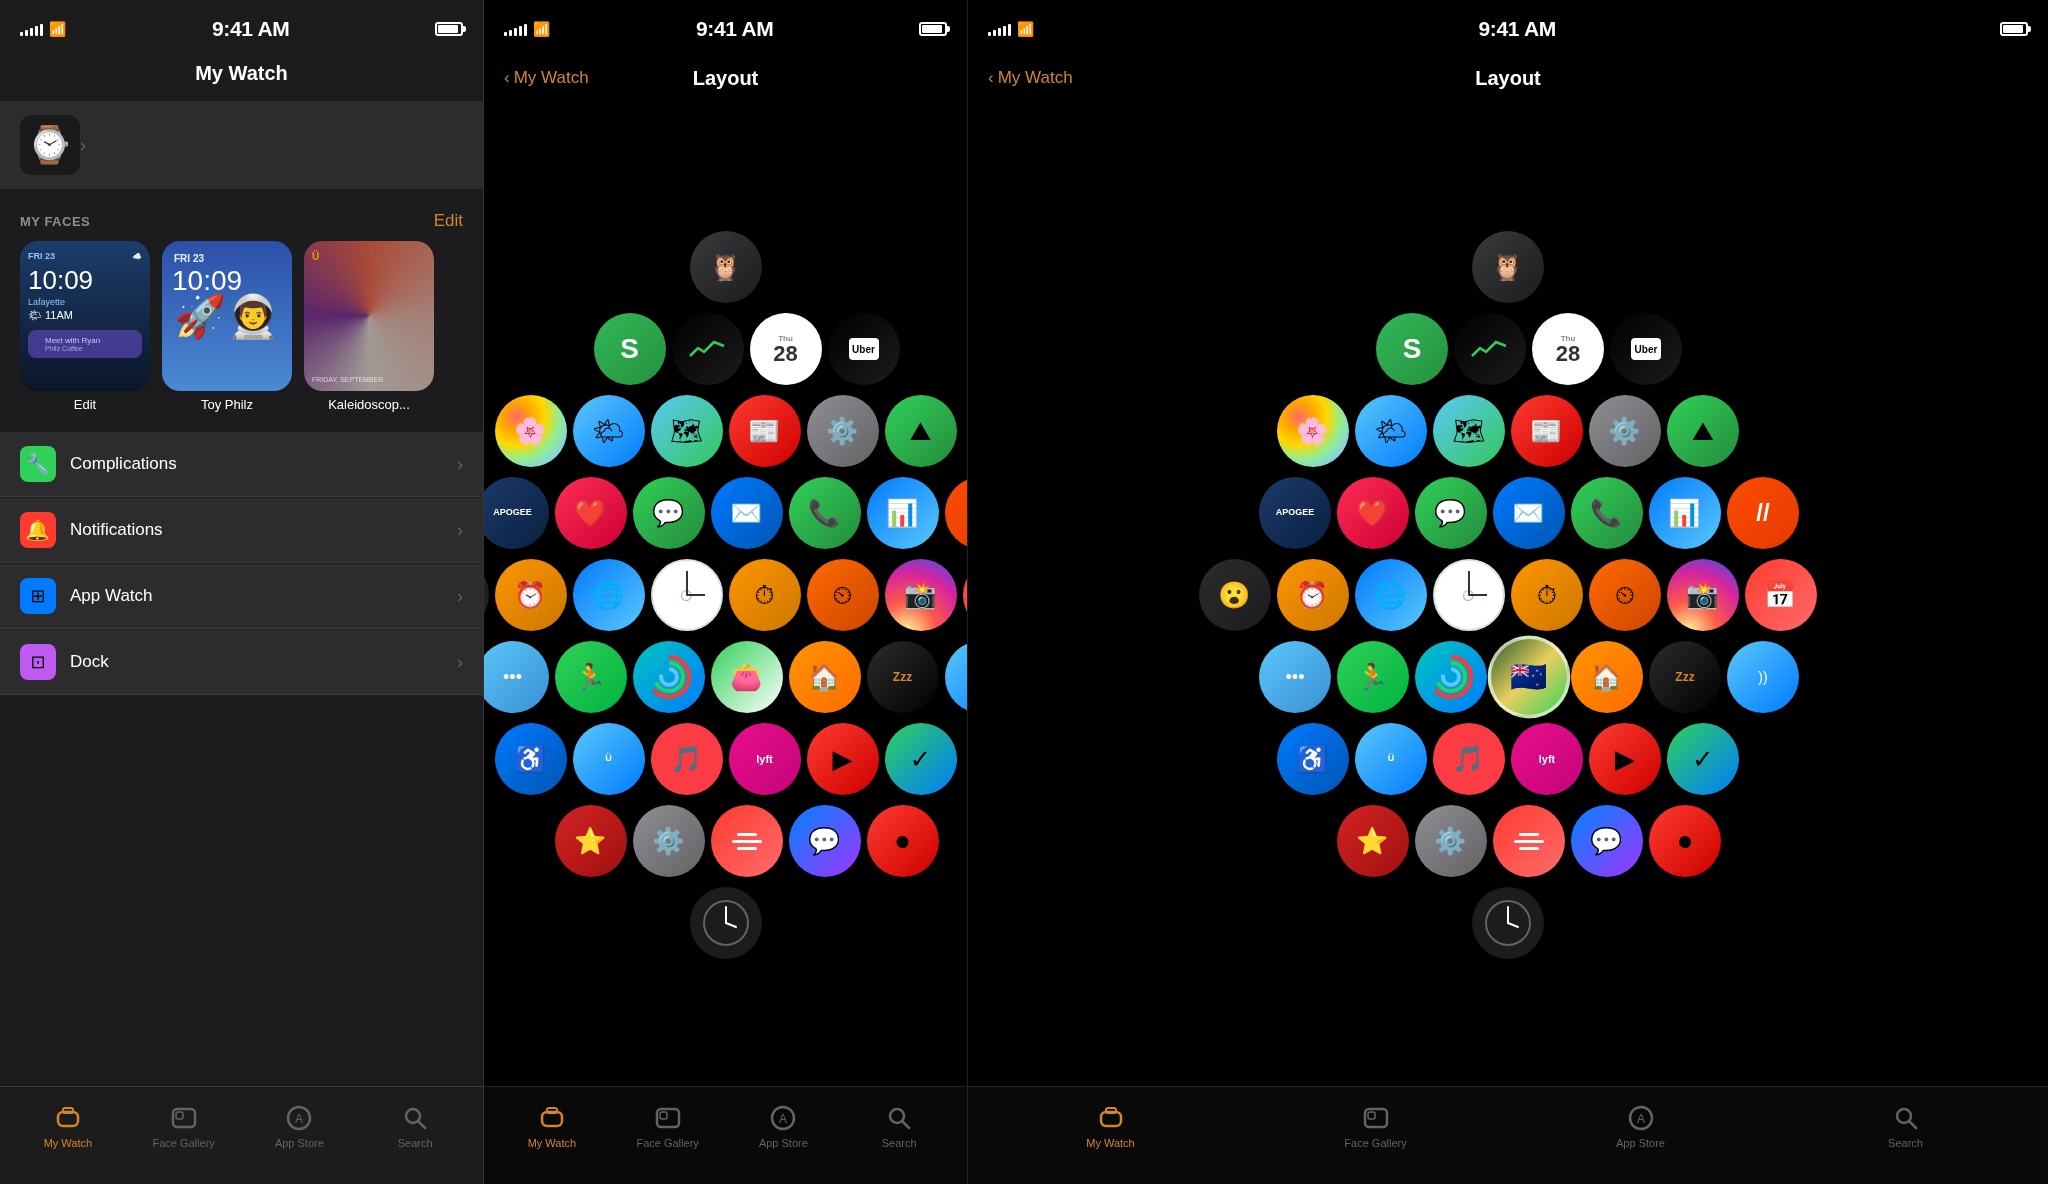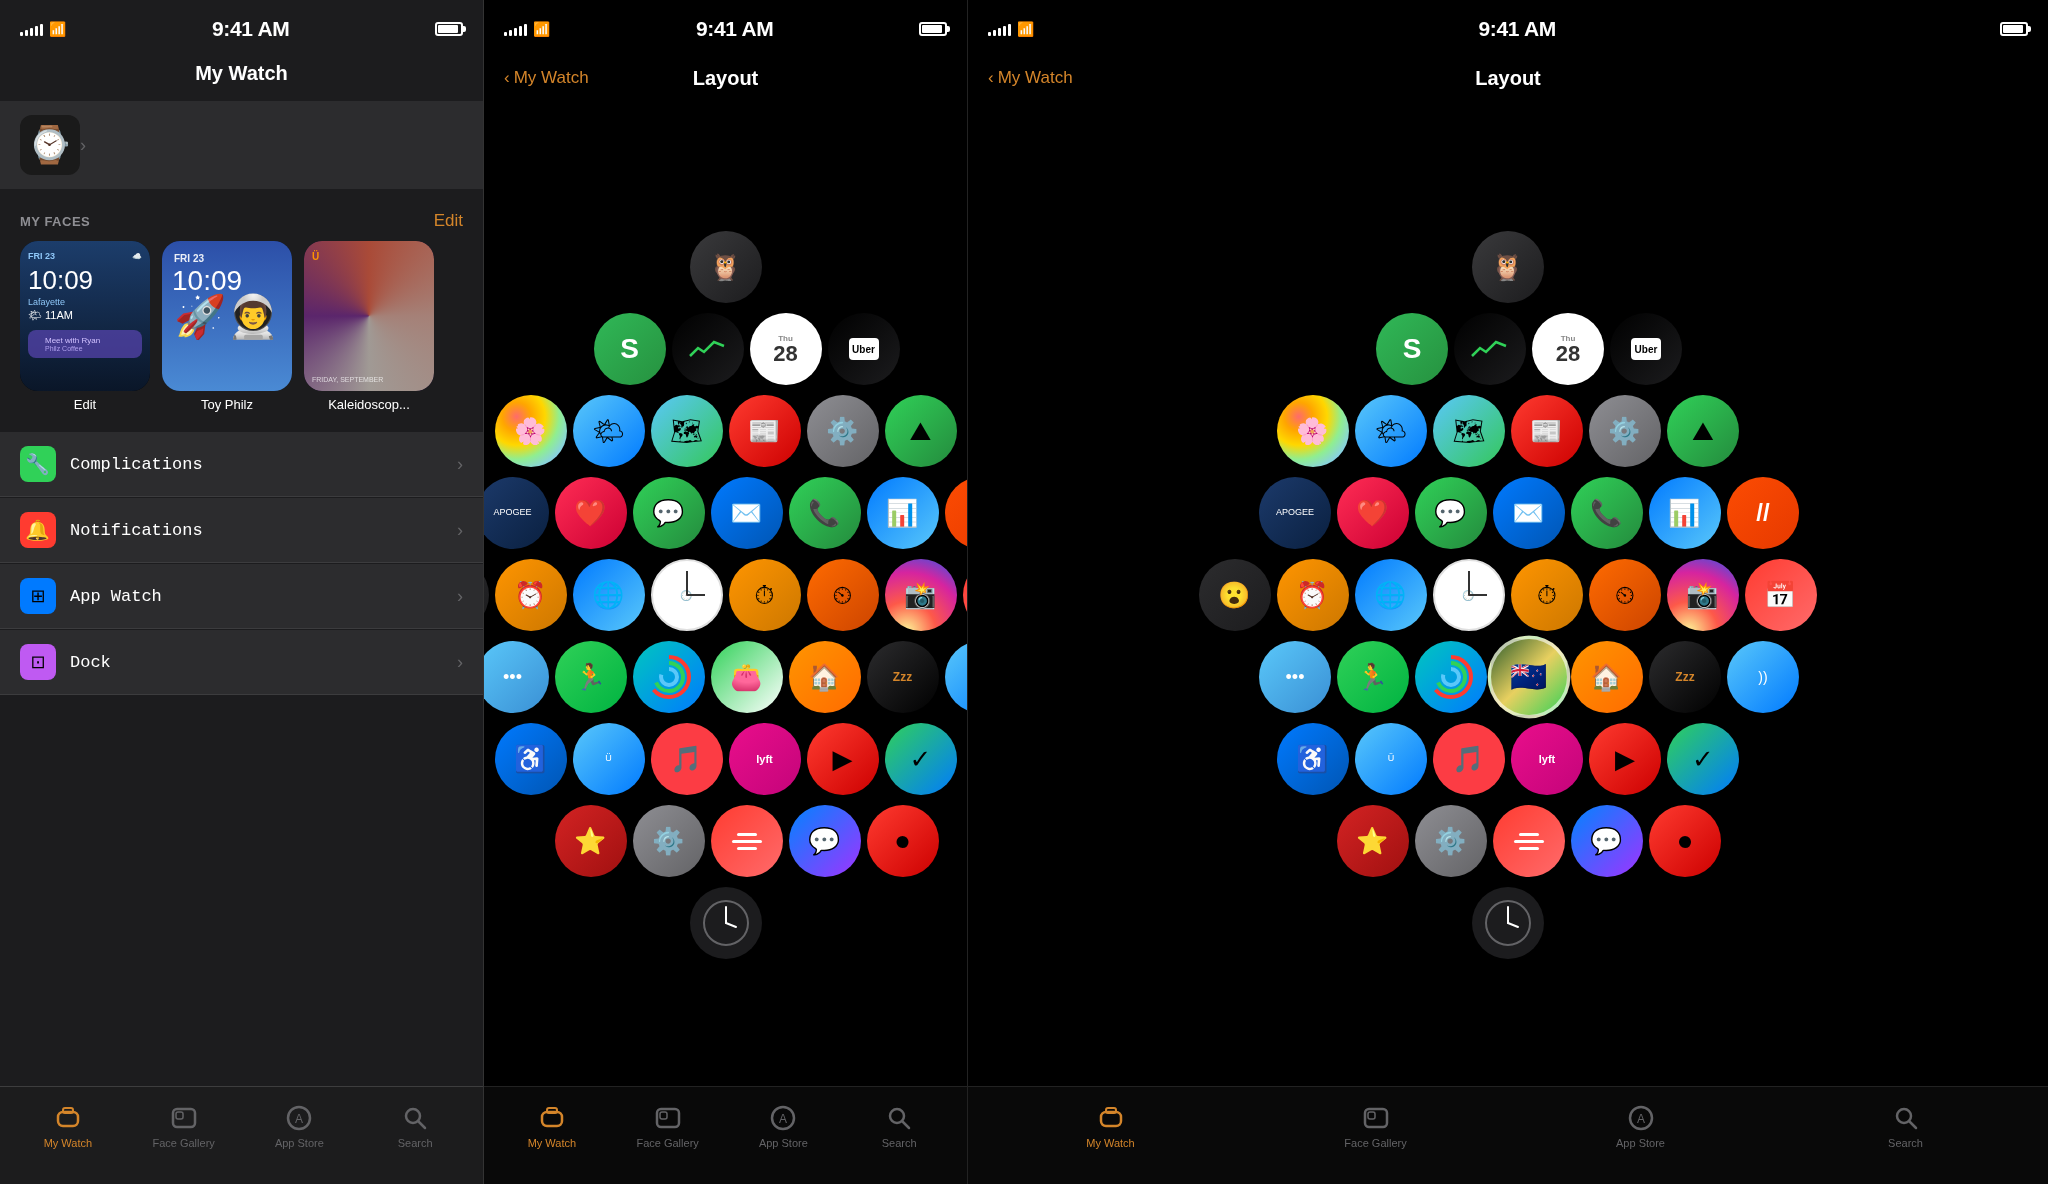--- a/index.html
+++ b/index.html
@@ -280,7 +280,6 @@
       flex: 1;
       font-size: 17px;
       color: #fff;
-      font-family: Liberation Mono, monospace;
     }
 
     

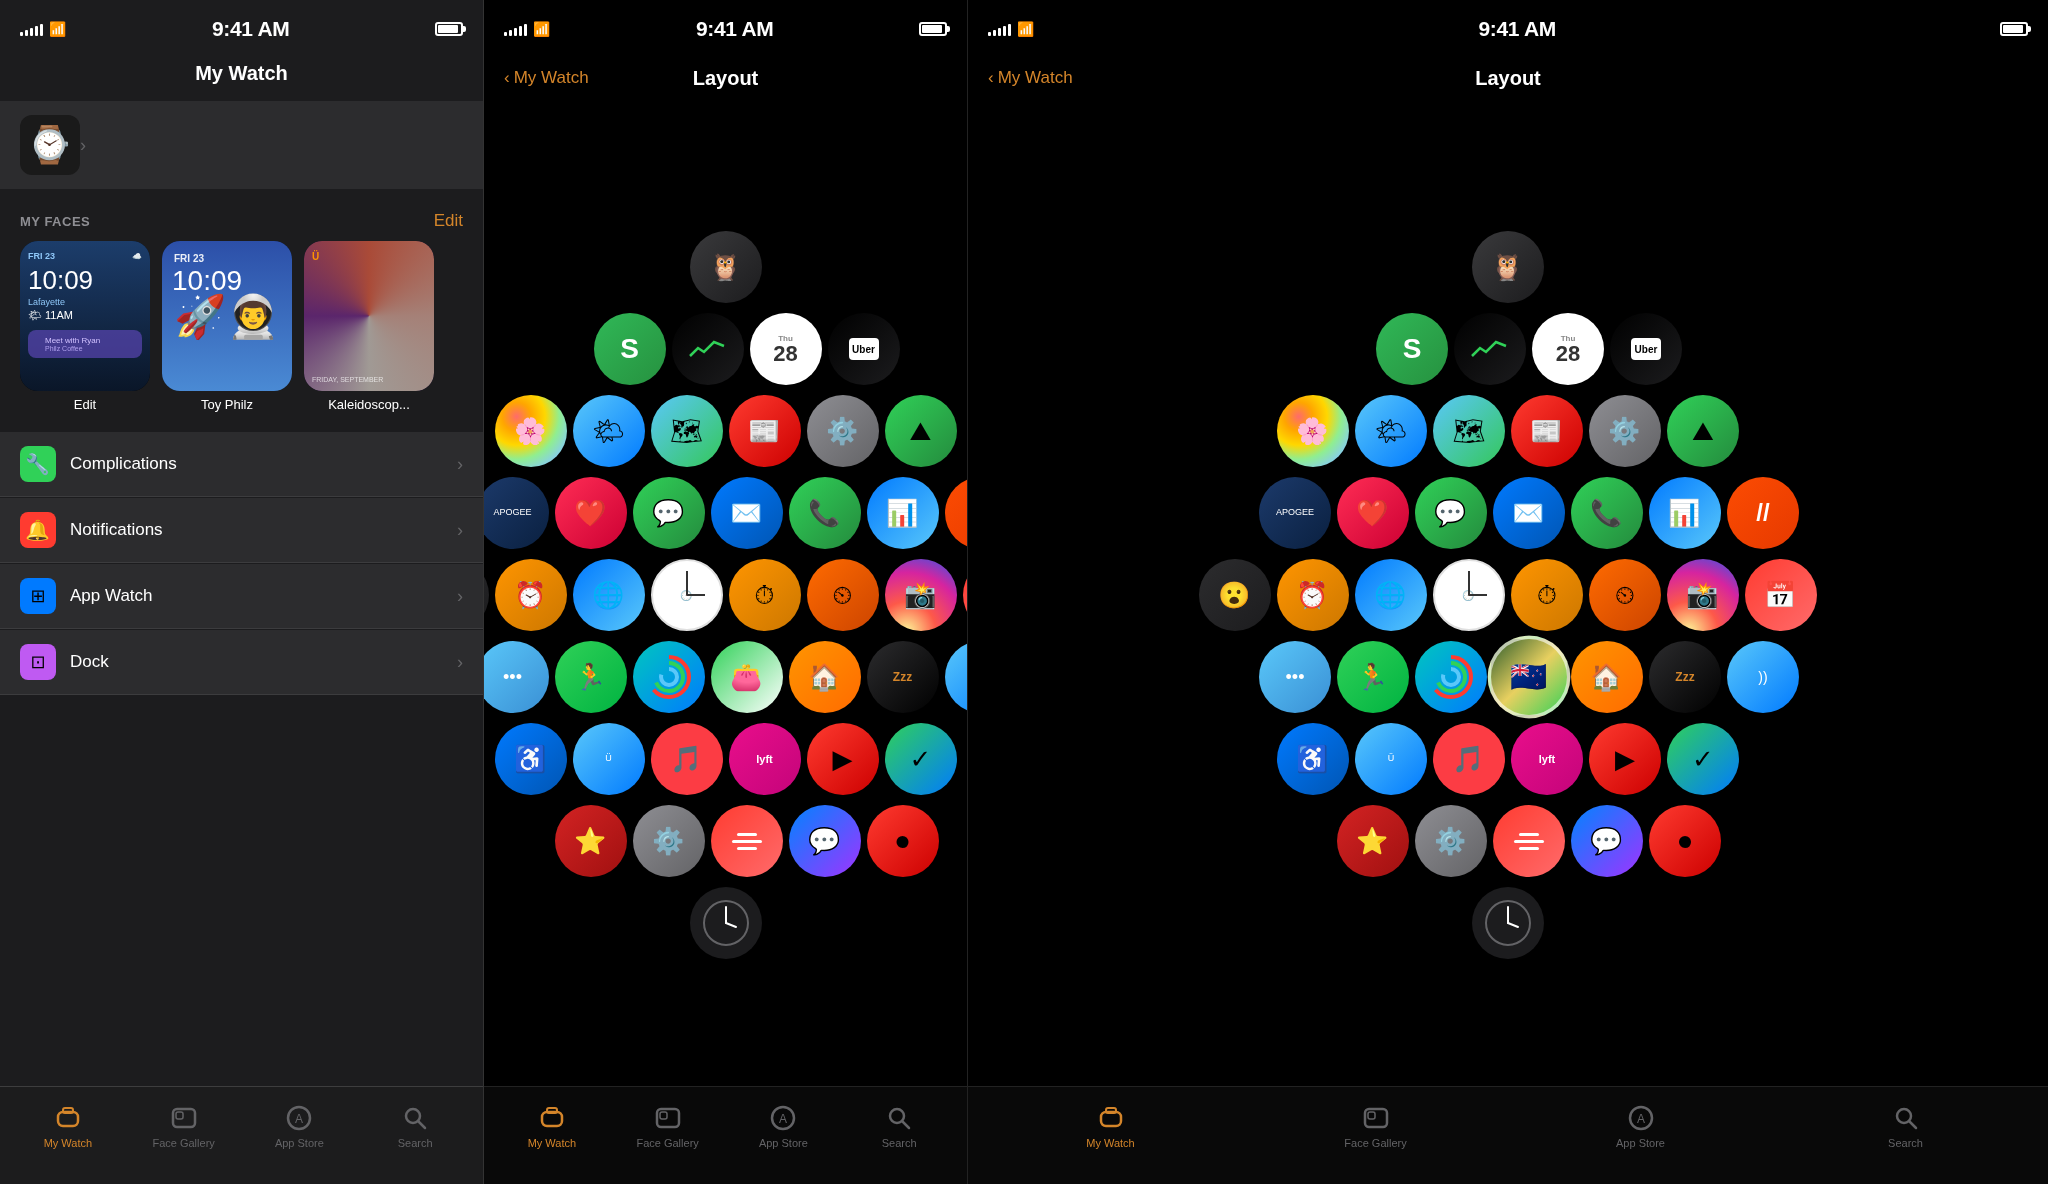--- a/index.html
+++ b/index.html
@@ -414,7 +414,7 @@
     
     .app-text {
       font-size: 10px;
-      font-weight: 400;
+      font-weight: 700;
       color: #fff;
       text-align: center;
       line-height: 1.1;

